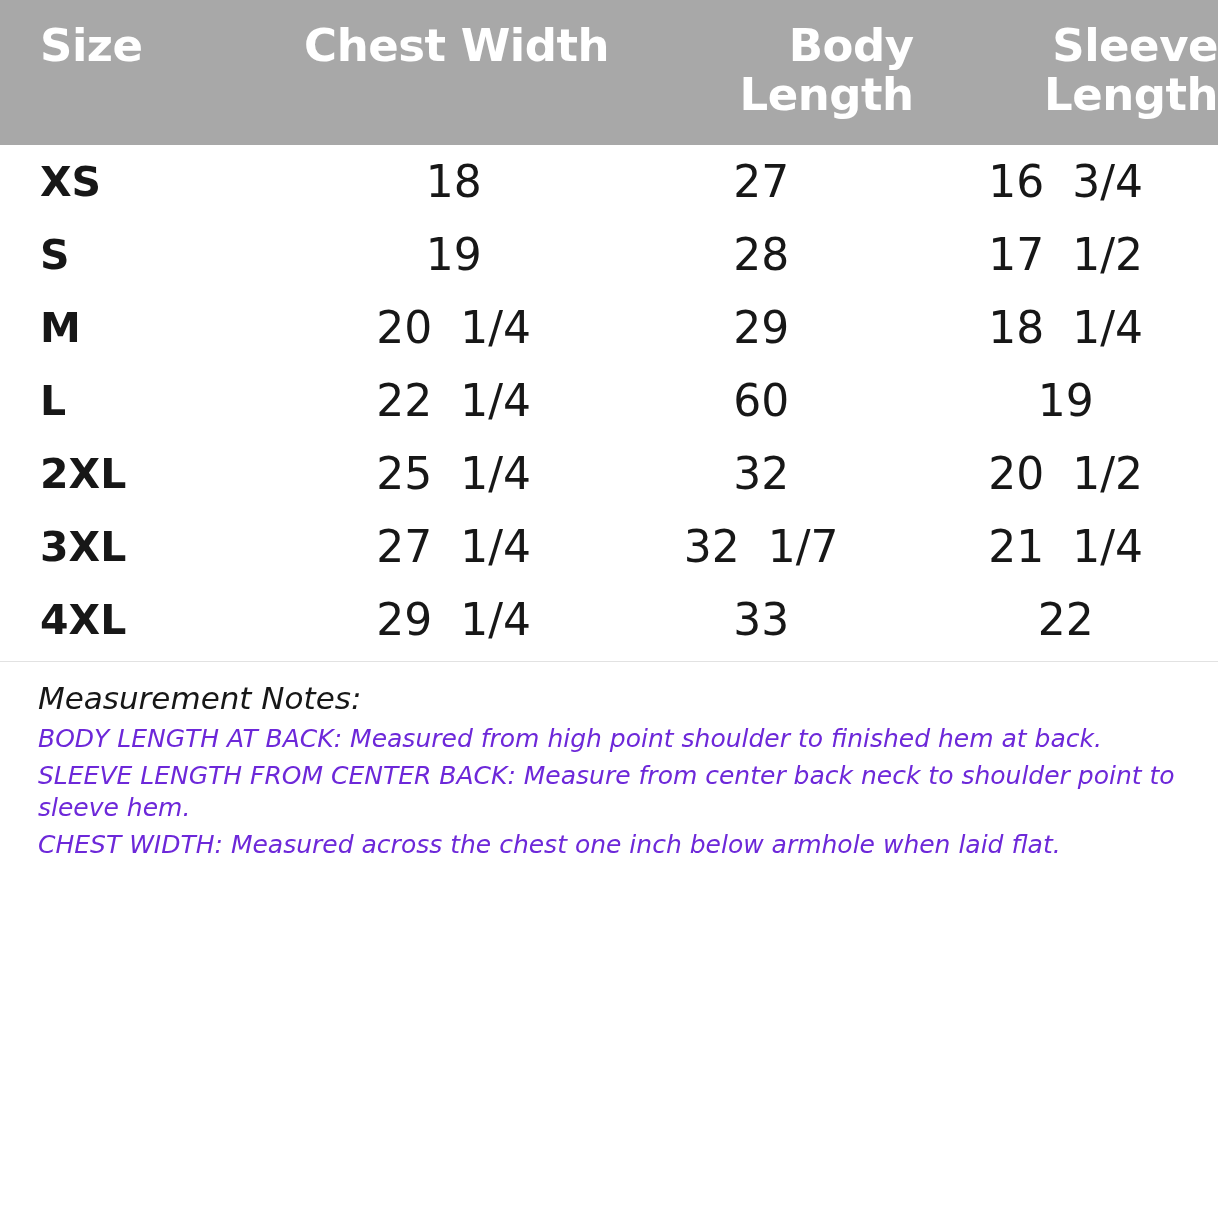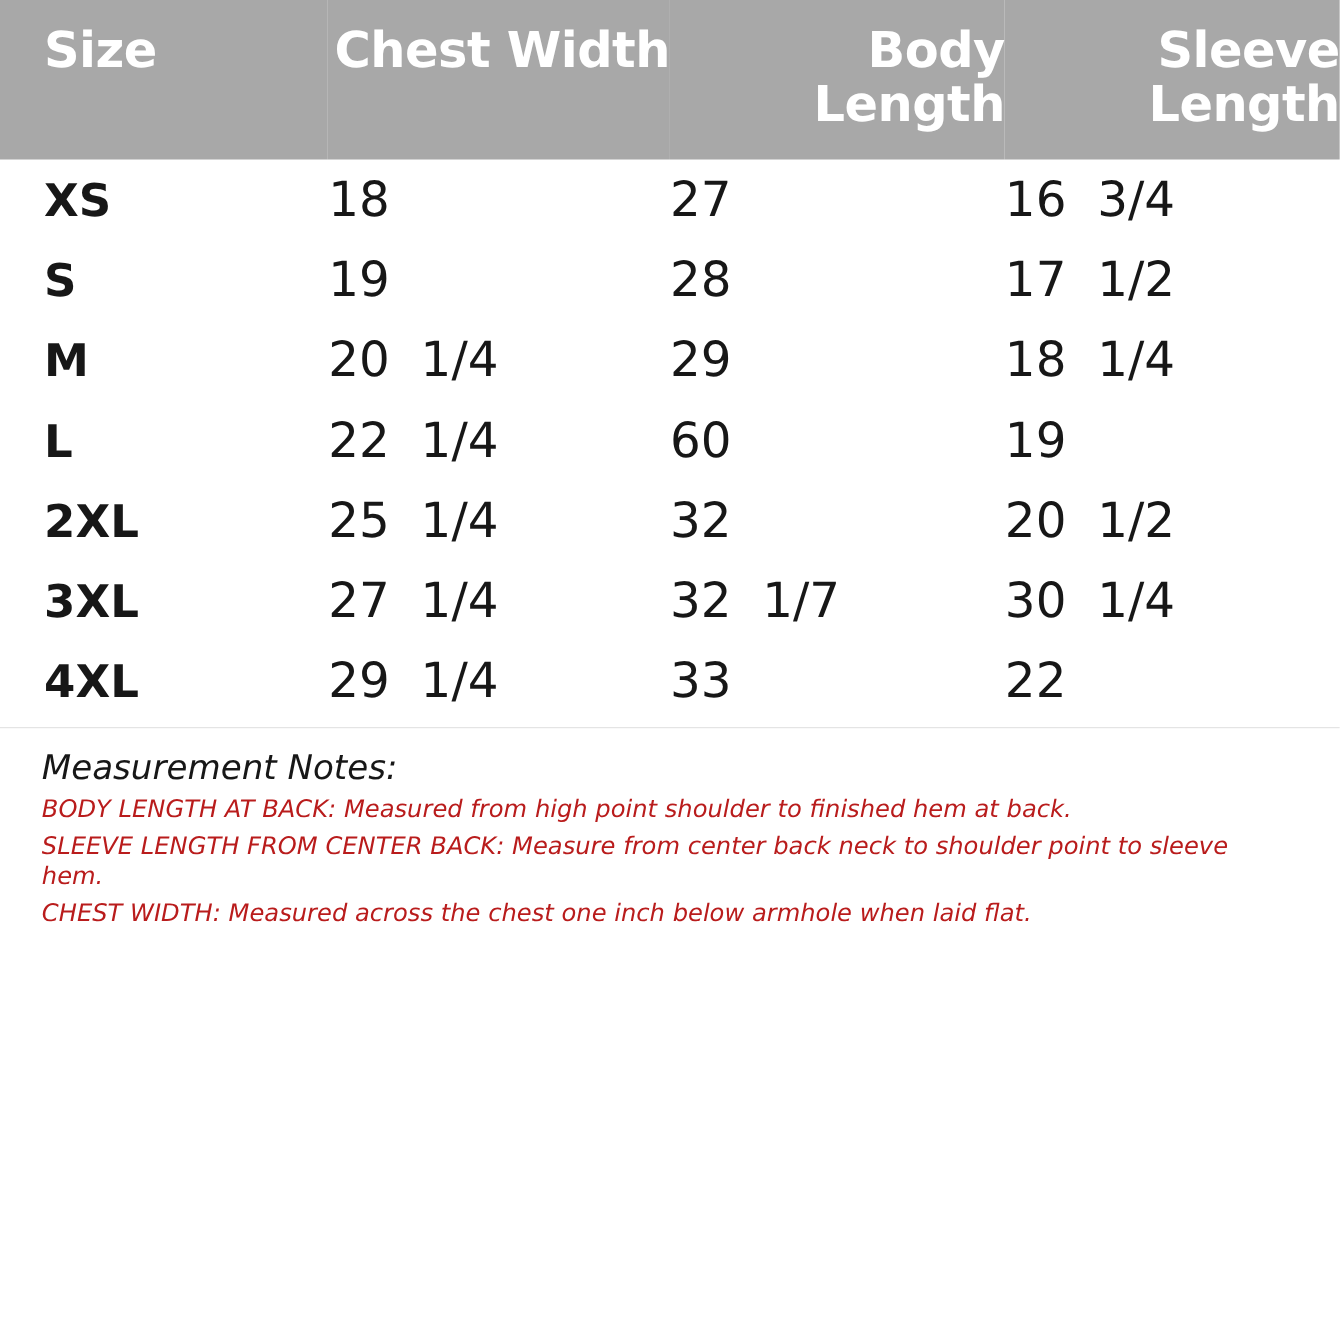--- a/index.html
+++ b/index.html
@@ -52,7 +52,7 @@
 
   tbody td {
     font-size: 44px;
-    text-align: left;
+    text-align: center;
     padding: 11px 0 11px 0;
     color: #171717;
     font-weight: normal;

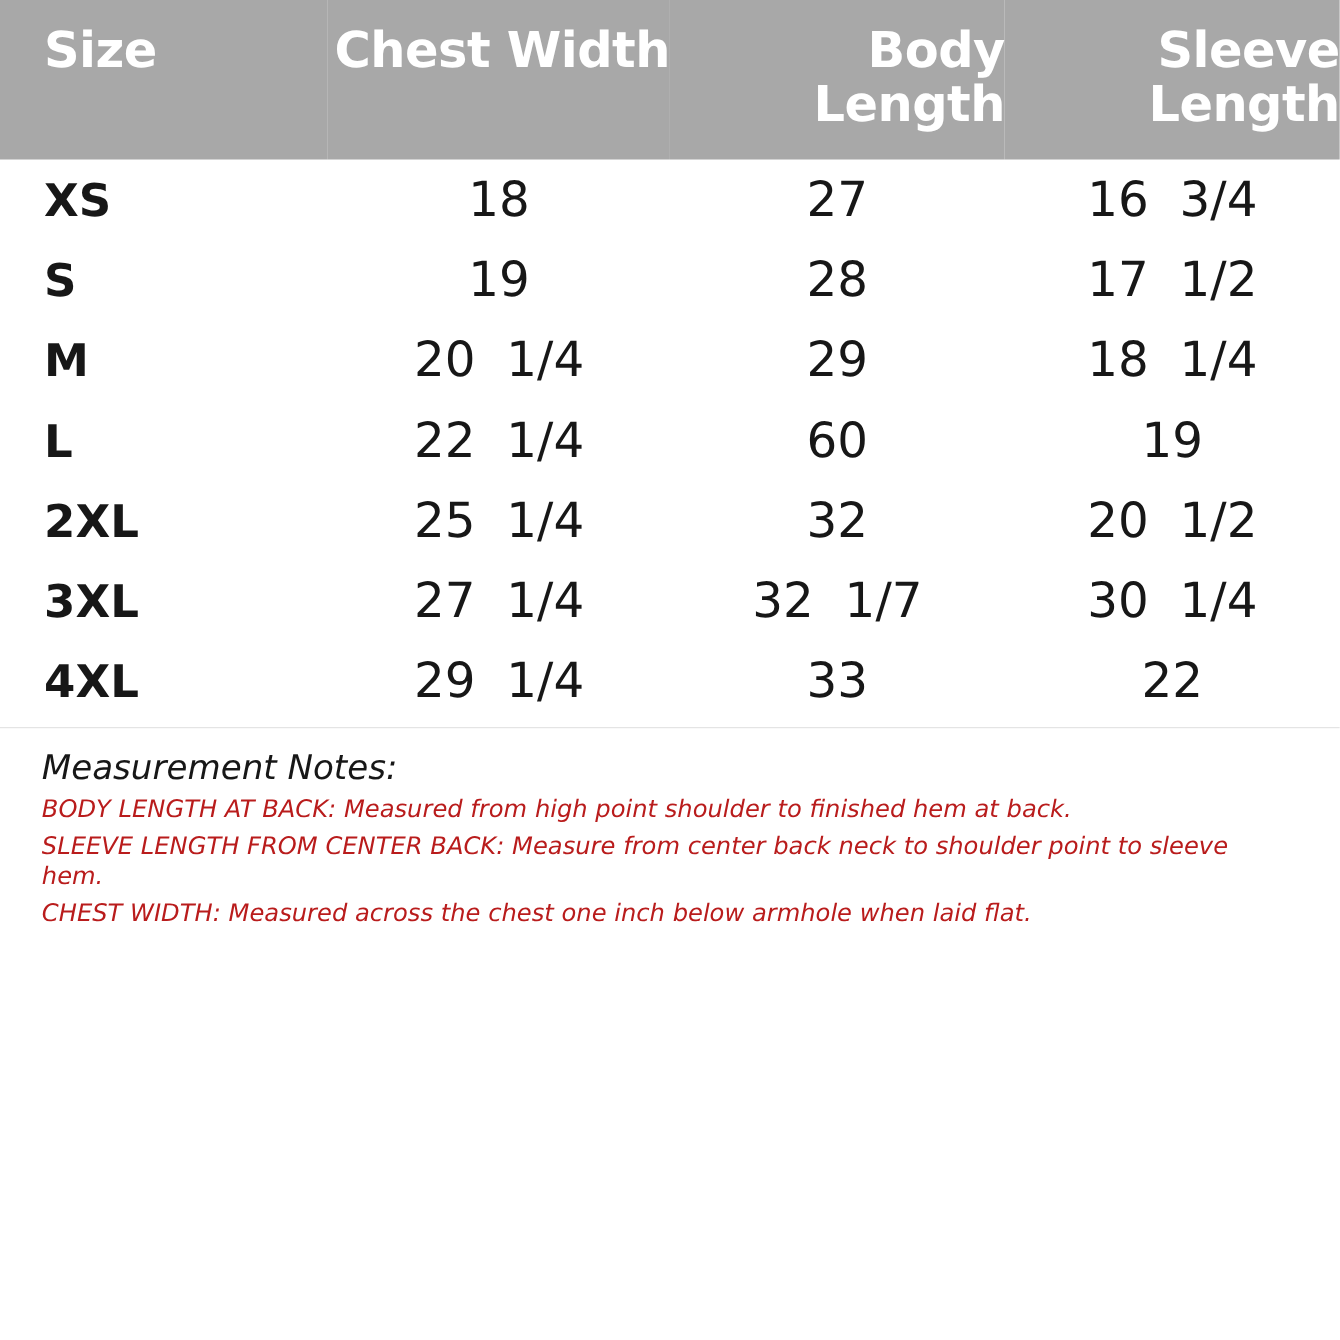--- a/index.html
+++ b/index.html
@@ -143,7 +143,7 @@
         <td class="cell-size">3XL</td>
         <td>27  1/4</td>
         <td>32  1/7</td>
-        <td>30  1/4</td>
+        <td>21  1/4</td>
       </tr>
       <tr>
         <td class="cell-size">4XL</td>

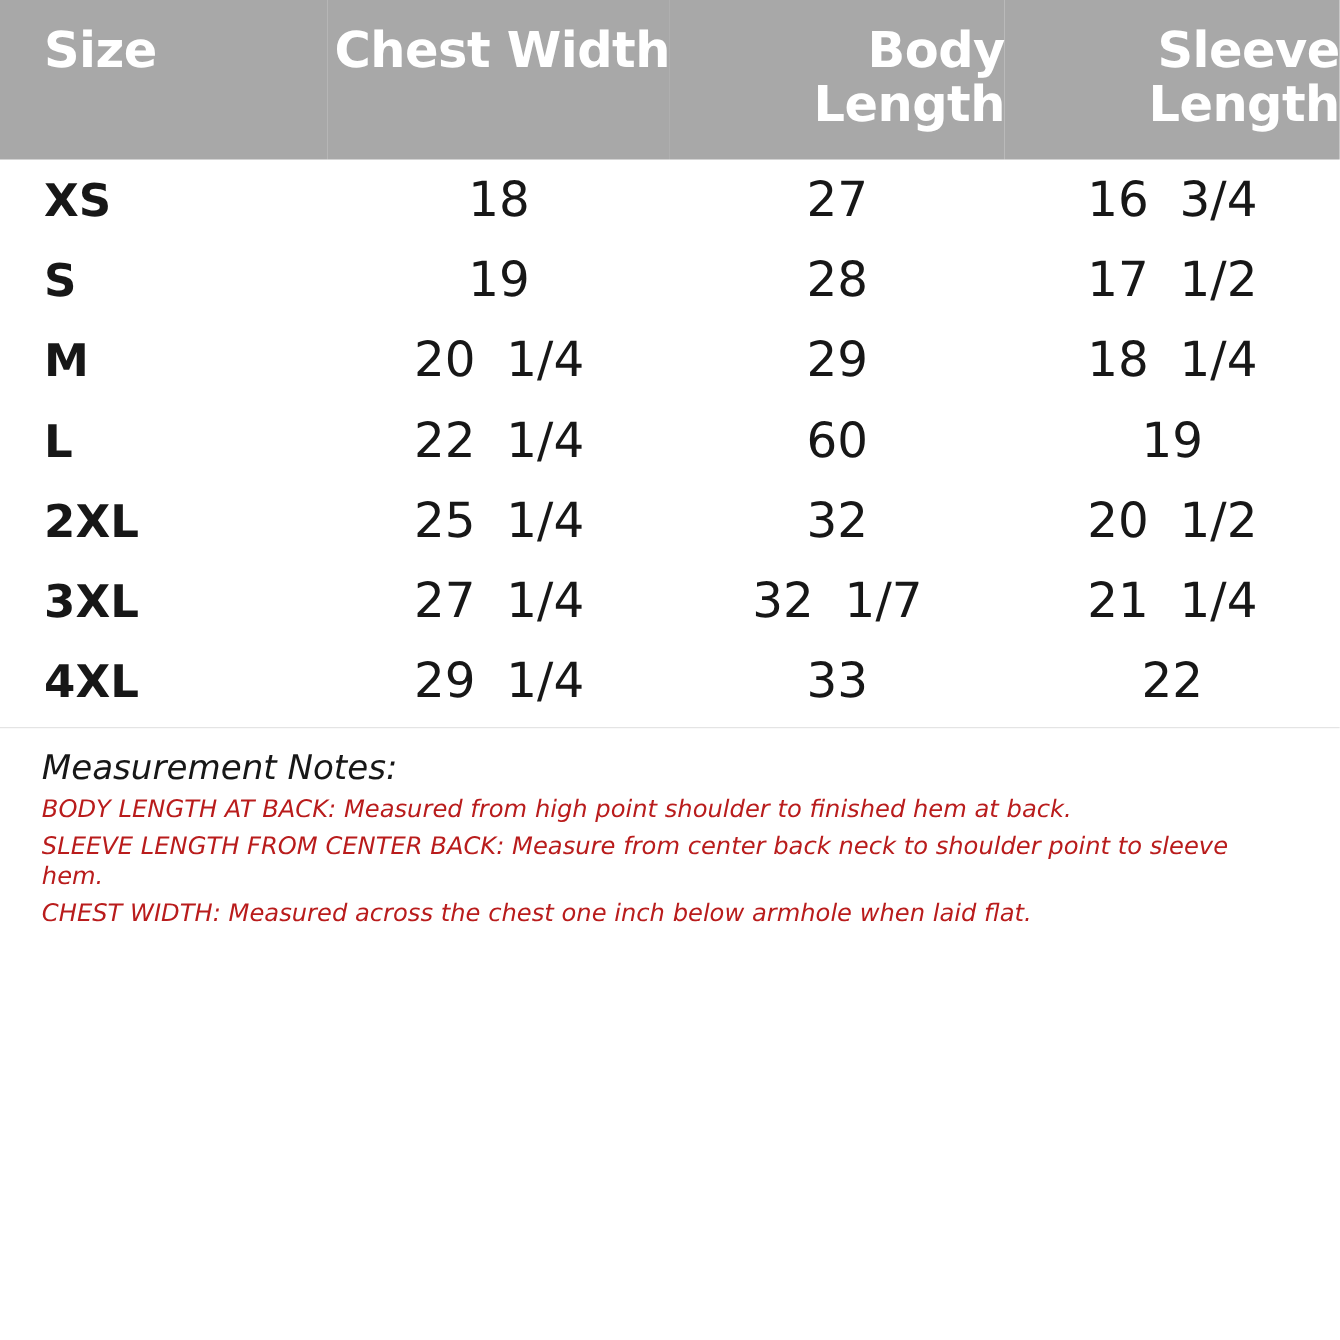--- a/index.html
+++ b/index.html
@@ -82,10 +82,10 @@
     color: #171717;
   }
   .note {
-    font-size: 22px;
+    font-size: 25px;
     line-height: 1.30;
     margin-bottom: 4px;
-    color: #b91c1c;
+    color: #6d28d9;
   }
 </style>
 </head>

